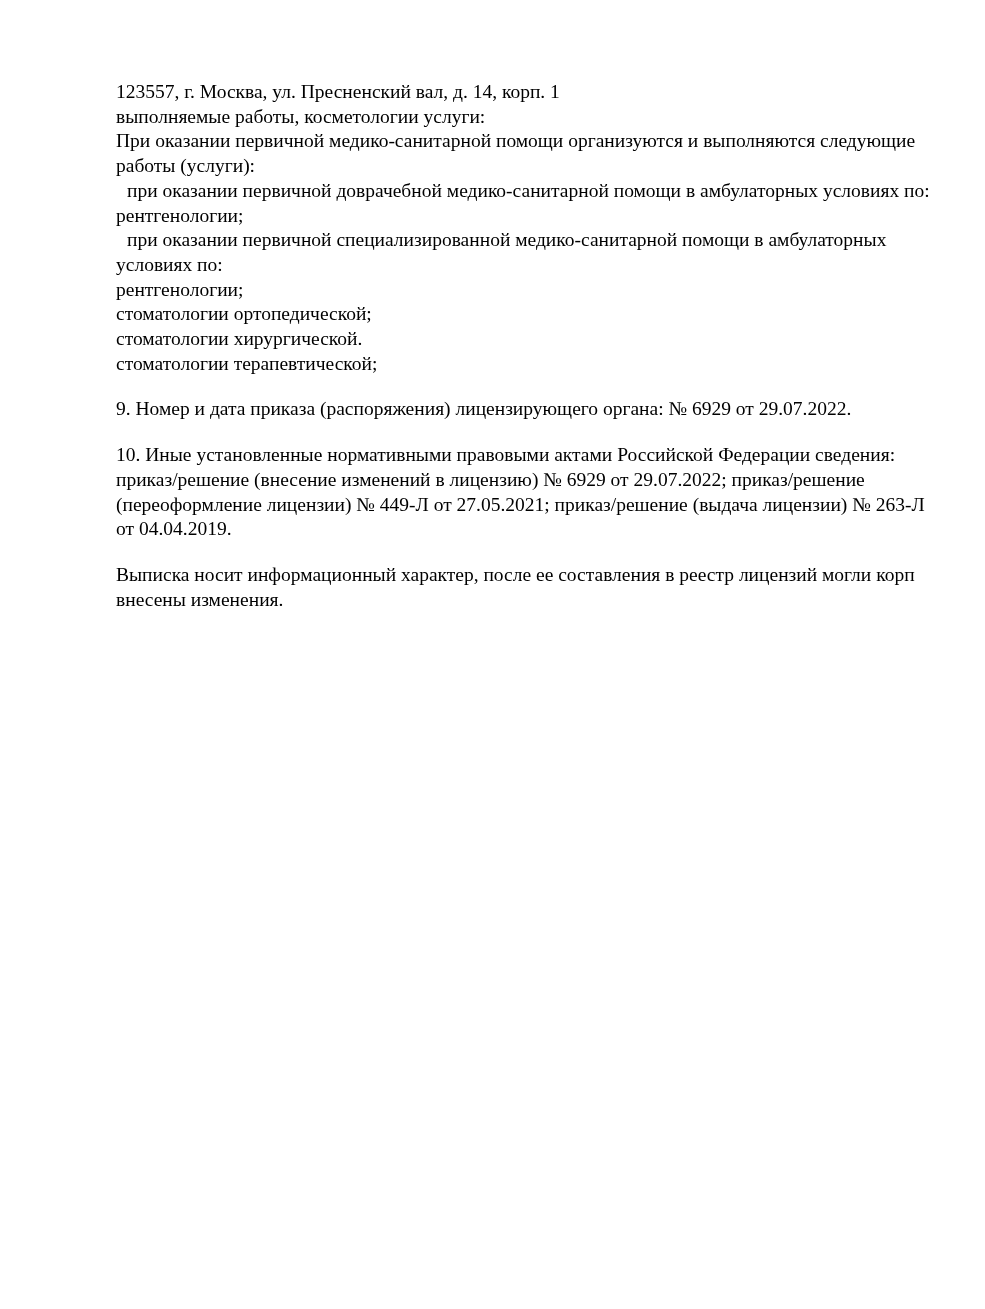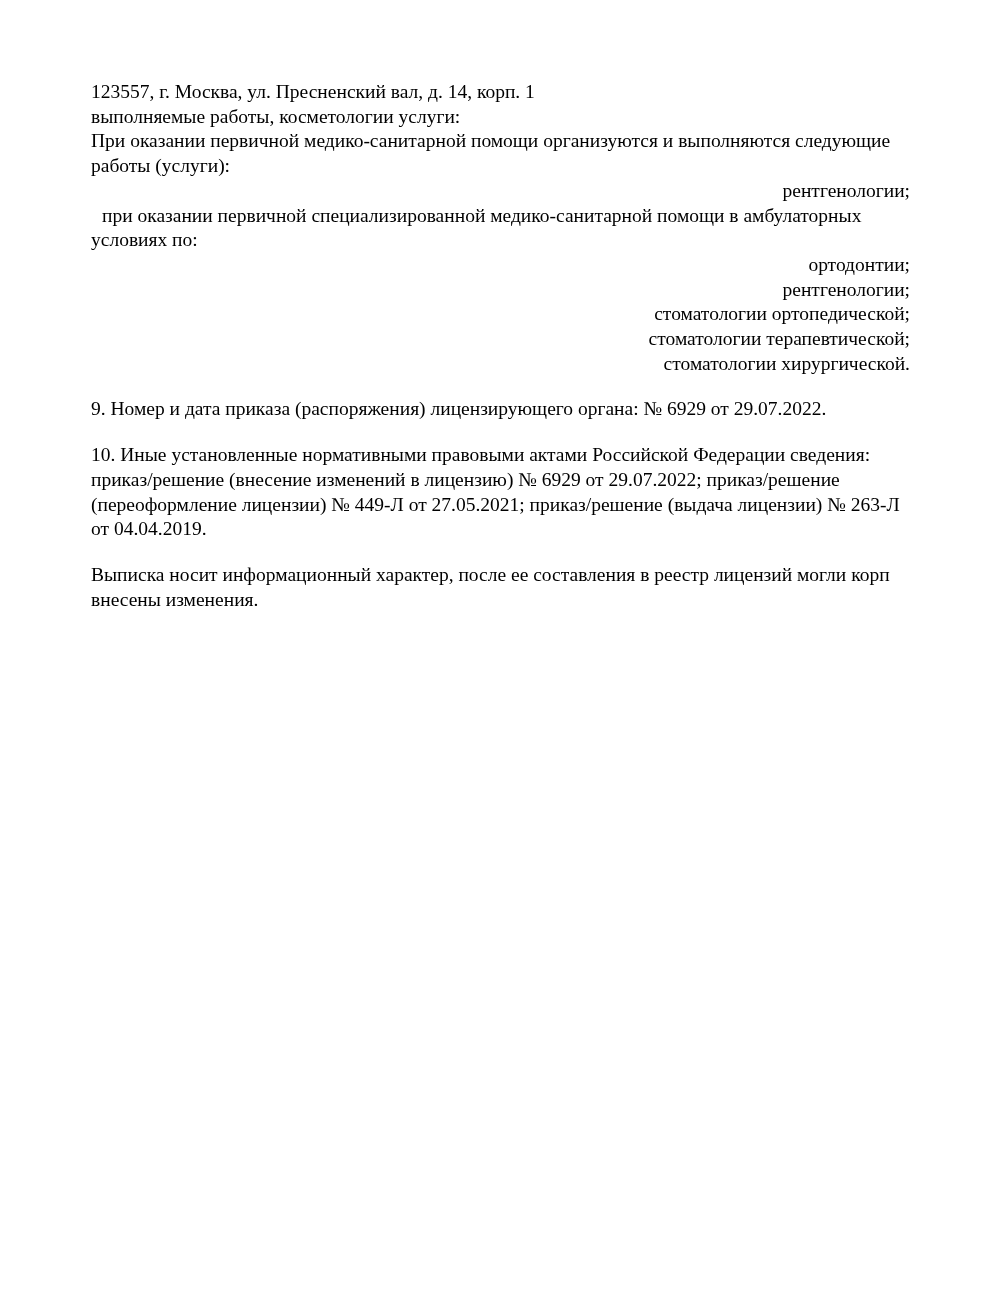--- a/index.html
+++ b/index.html
@@ -21,7 +21,7 @@
     box-sizing: border-box;
     width: 985px;
     height: 1082px;
-    padding: 80px 52px 0 91px;
+    padding: 80px 52px 0 116px;
     background: #ffffff;
   }
   .doc {

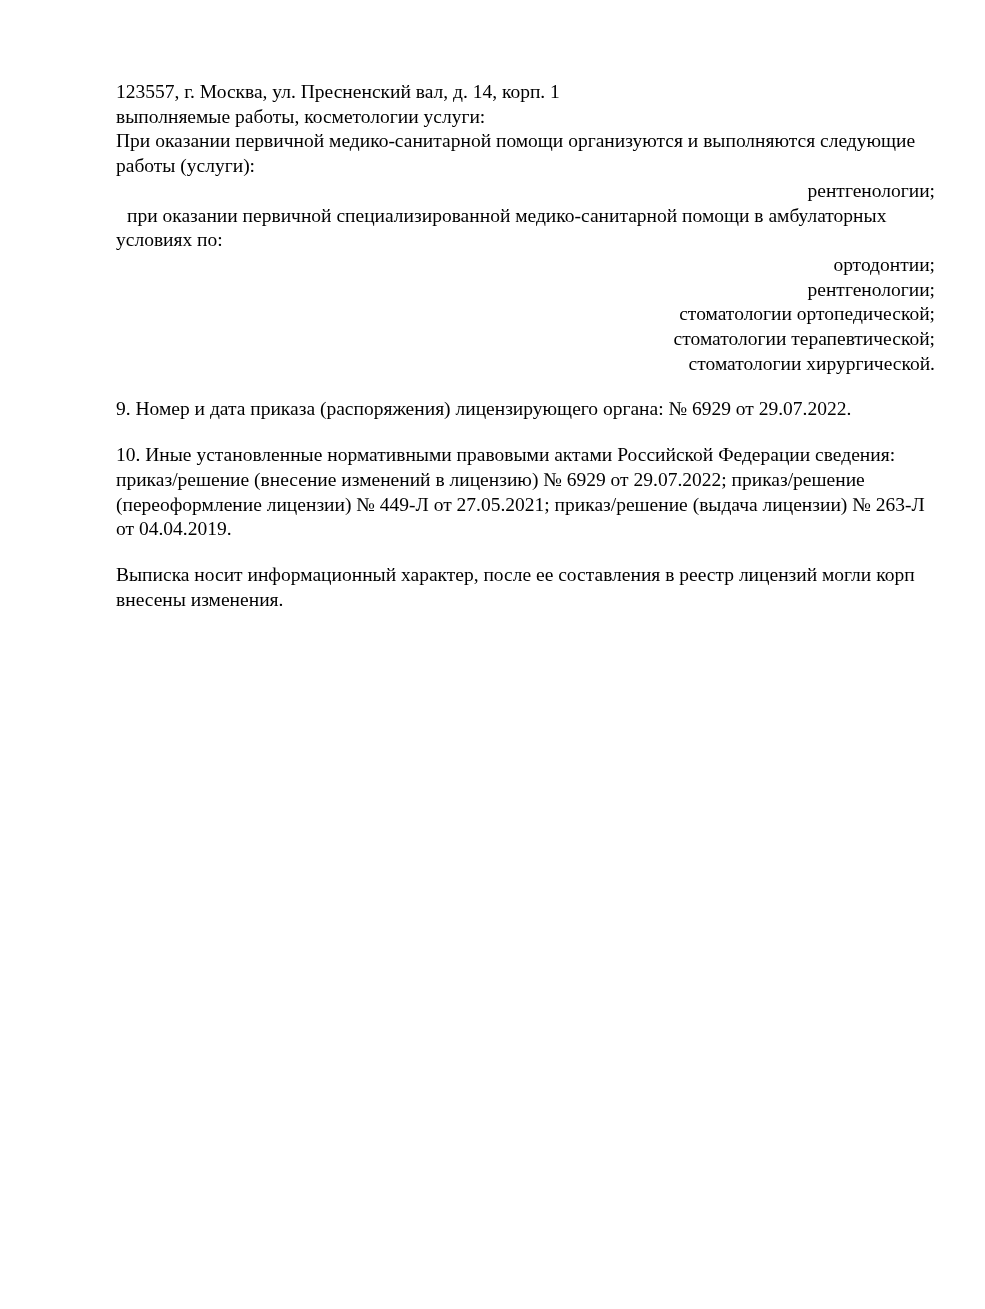--- a/index.html
+++ b/index.html
@@ -58,6 +58,7 @@
 
     <p>При оказании первичной медико-санитарной помощи организуются и выполняются следующие работы (услуги):</p>
 
+    <p class="indent1">при оказании первичной доврачебной медико-санитарной помощи в амбулаторных условиях по:</p>
 
     <p class="indent2">рентгенологии;</p>
 

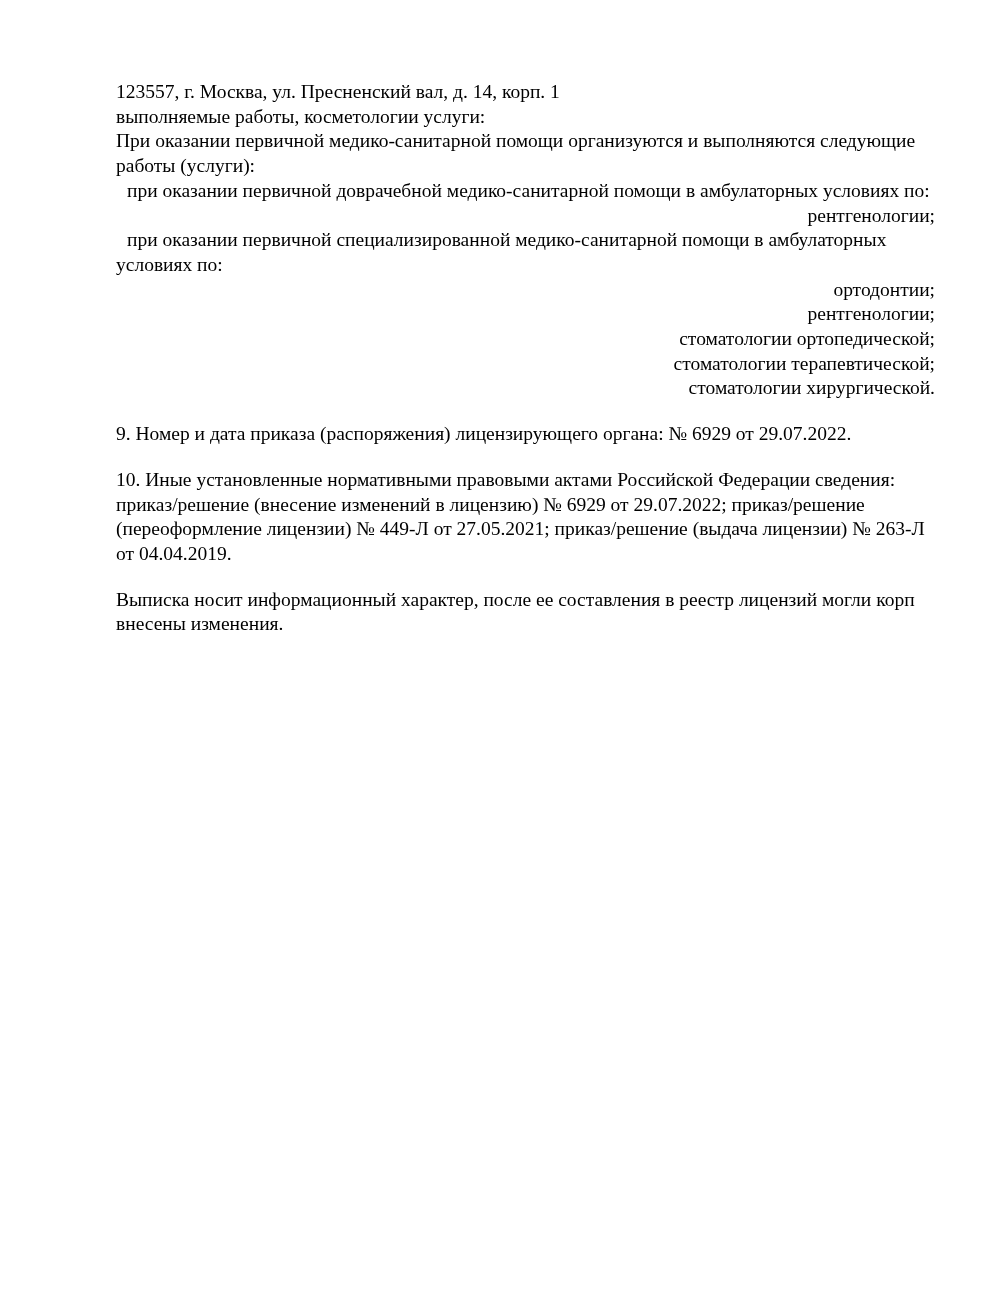--- a/index.html
+++ b/index.html
@@ -38,7 +38,6 @@
   
   .indent2 {
     padding-left: 21px;
-    text-align: right;
   }
   
   .section {

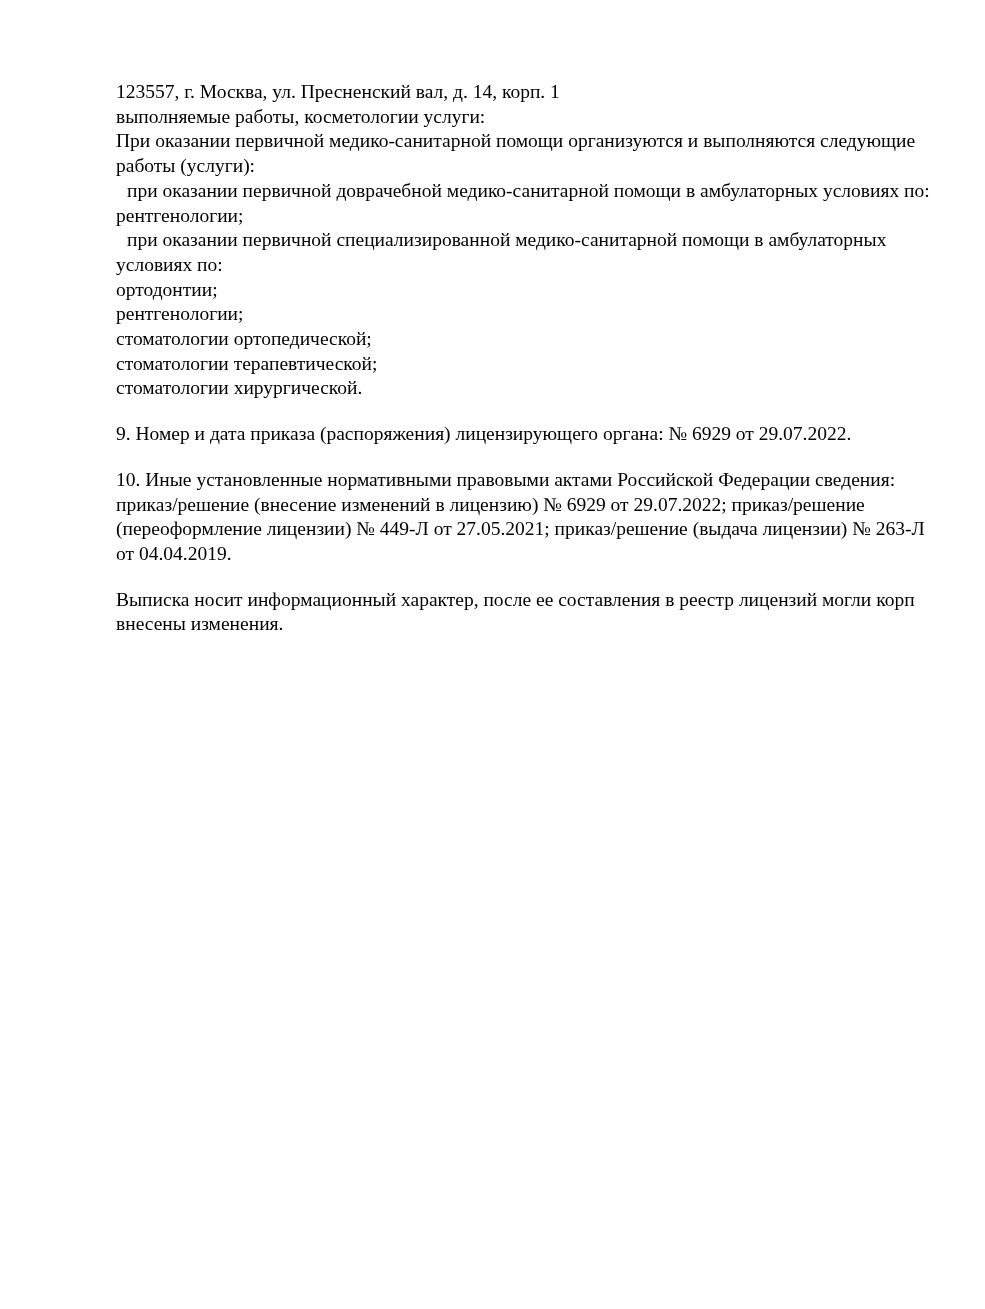--- a/index.html
+++ b/index.html
@@ -65,7 +65,6 @@
     <p class="indent1">при оказании первичной специализированной медико-санитарной помощи в амбулаторных условиях по:</p>
 
 
-    <p class="indent2">ортодонтии;</p>
 
     <p class="indent2">рентгенологии;</p>
 

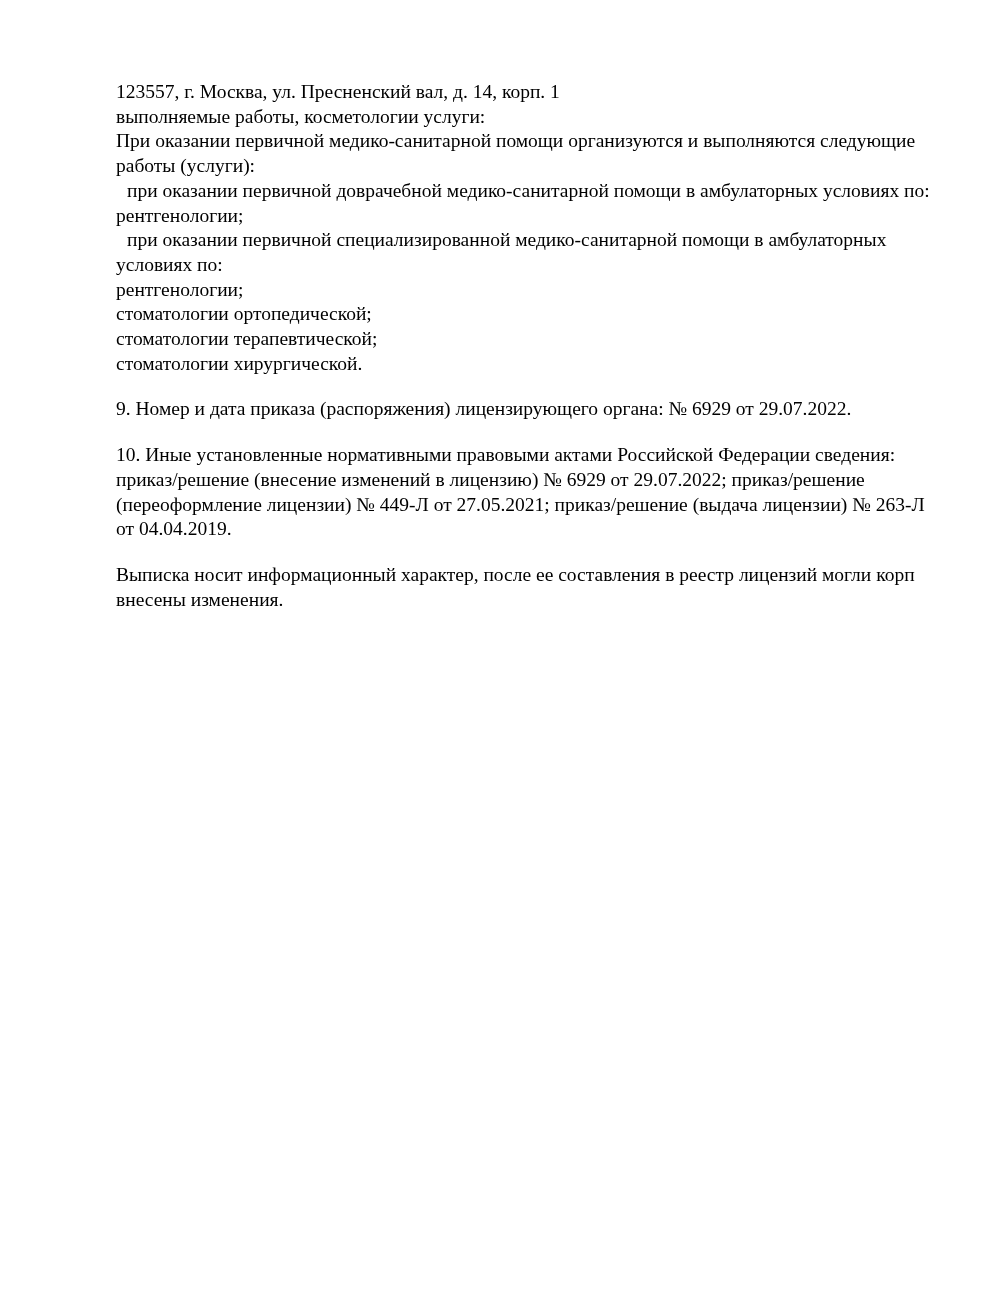--- a/index.html
+++ b/index.html
@@ -70,9 +70,9 @@
 
     <p class="indent2">стоматологии ортопедической;</p>
 
+    <p class="indent2">стоматологии хирургической.</p>
+
     <p class="indent2">стоматологии терапевтической;</p>
-
-    <p class="indent2">стоматологии хирургической.</p>
 
     <p class="section">9. Номер и дата приказа (распоряжения) лицензирующего органа: № 6929 от 29.07.2022.</p>
 

